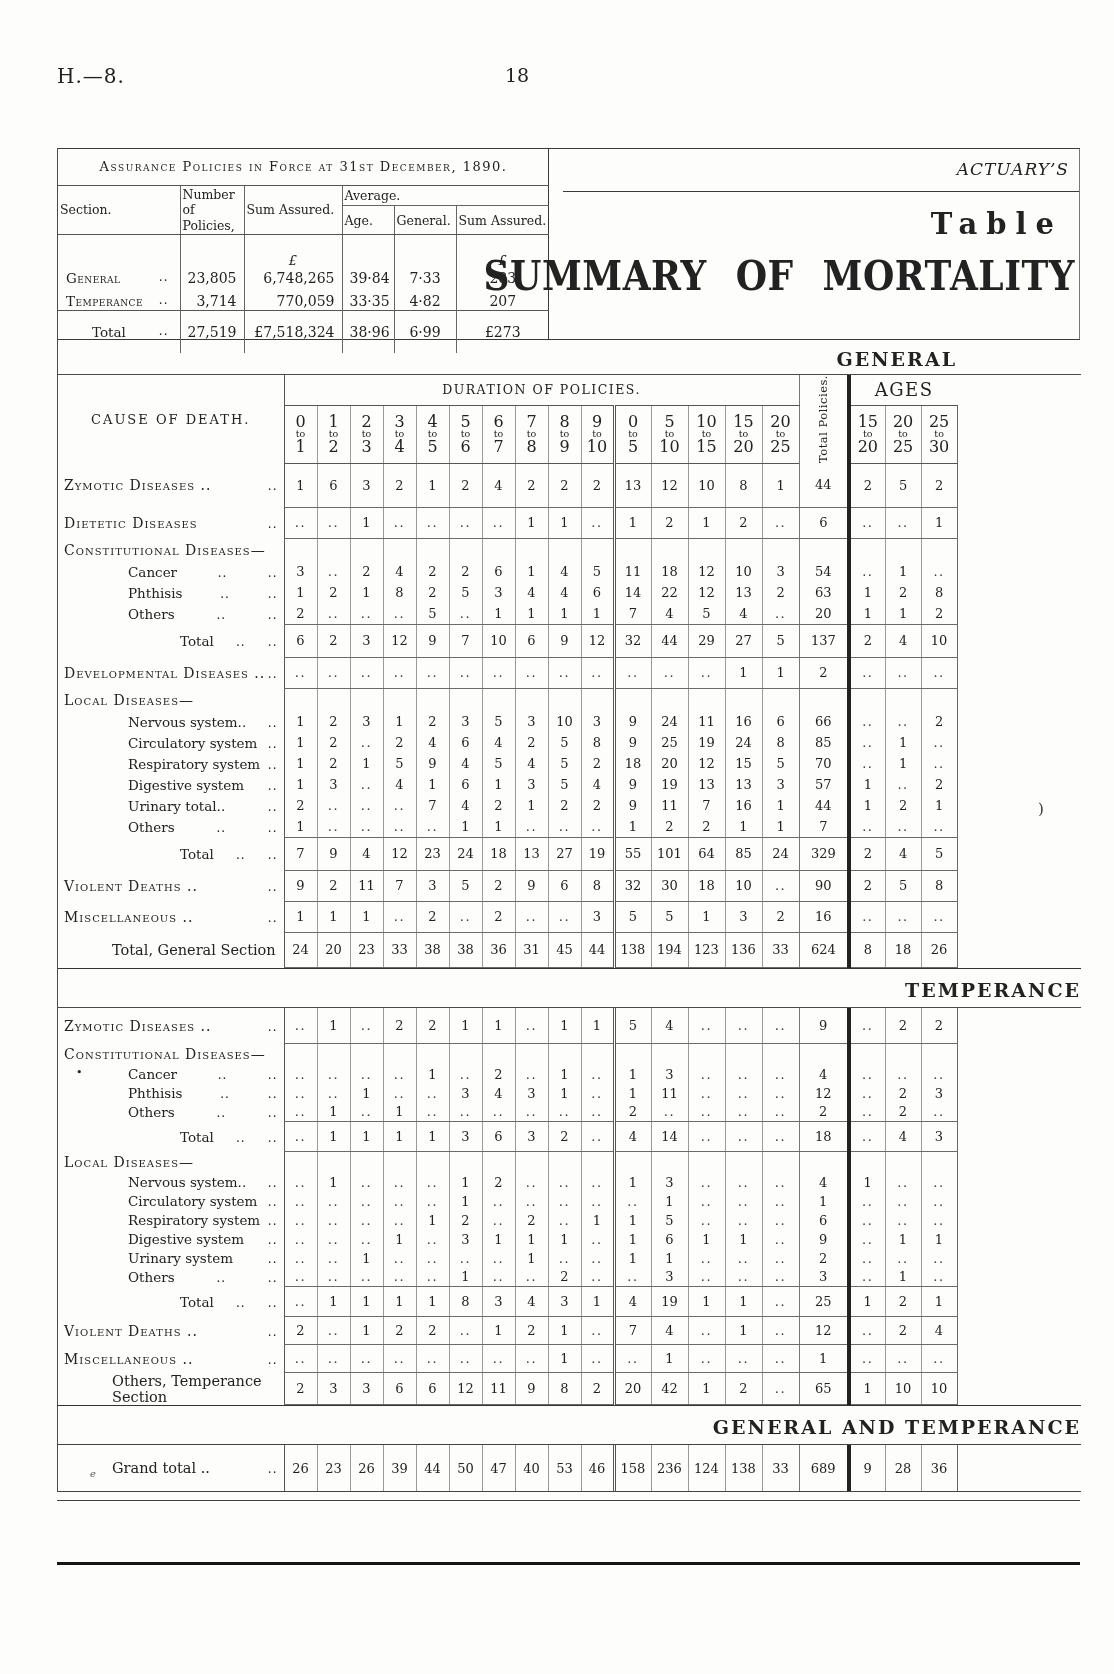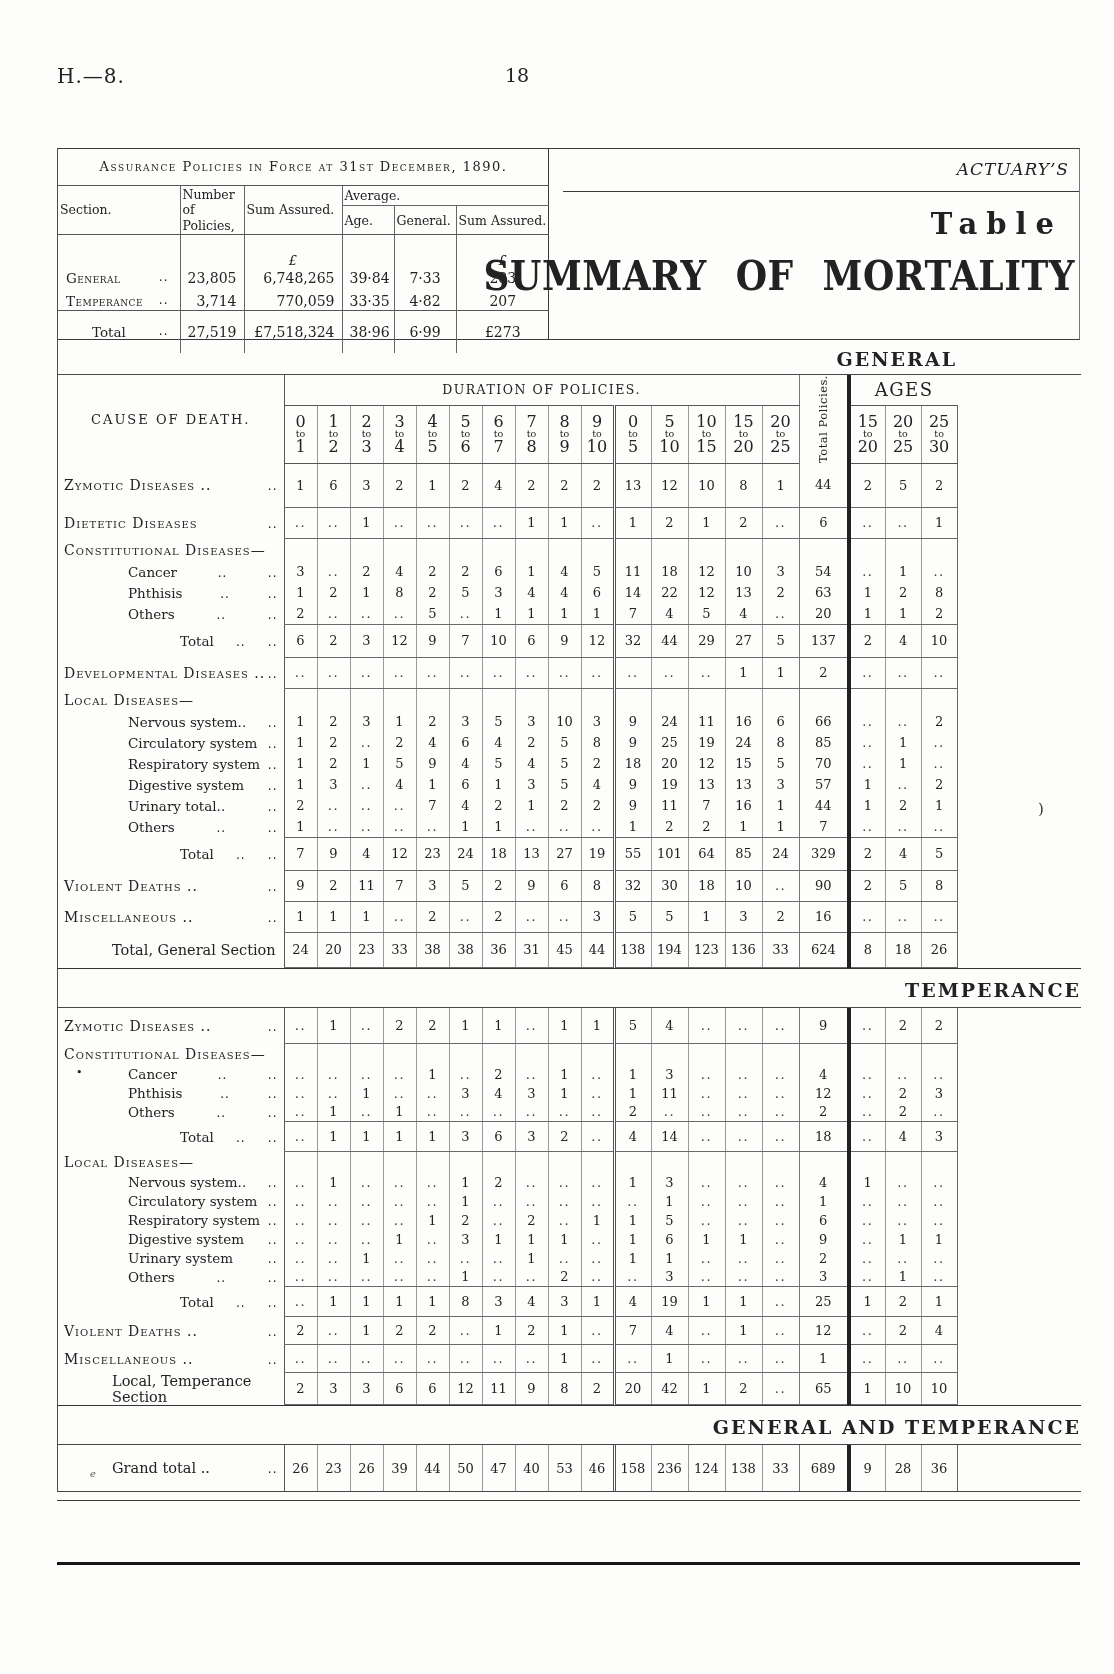--- a/index.html
+++ b/index.html
@@ -1331,7 +1331,7 @@
           <tr class="r-section-total">
             <td class="lbl ind2">
               <div class="lblflex">
-                <span class="txt">Local, Temperance Section</span>
+                <span class="txt">Others, Temperance Section</span>
               </div>
             </td>
             <td class="v c-first">2</td>

